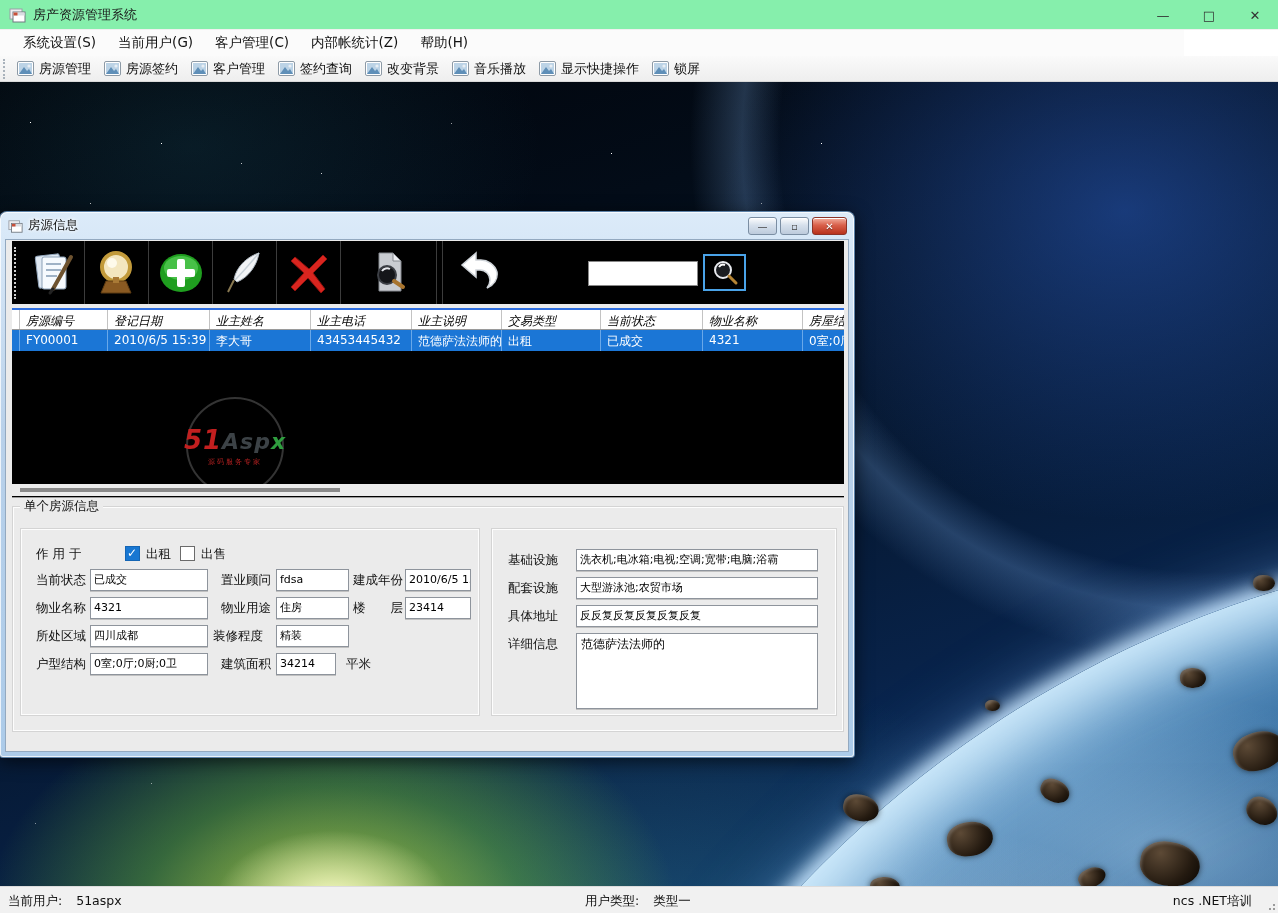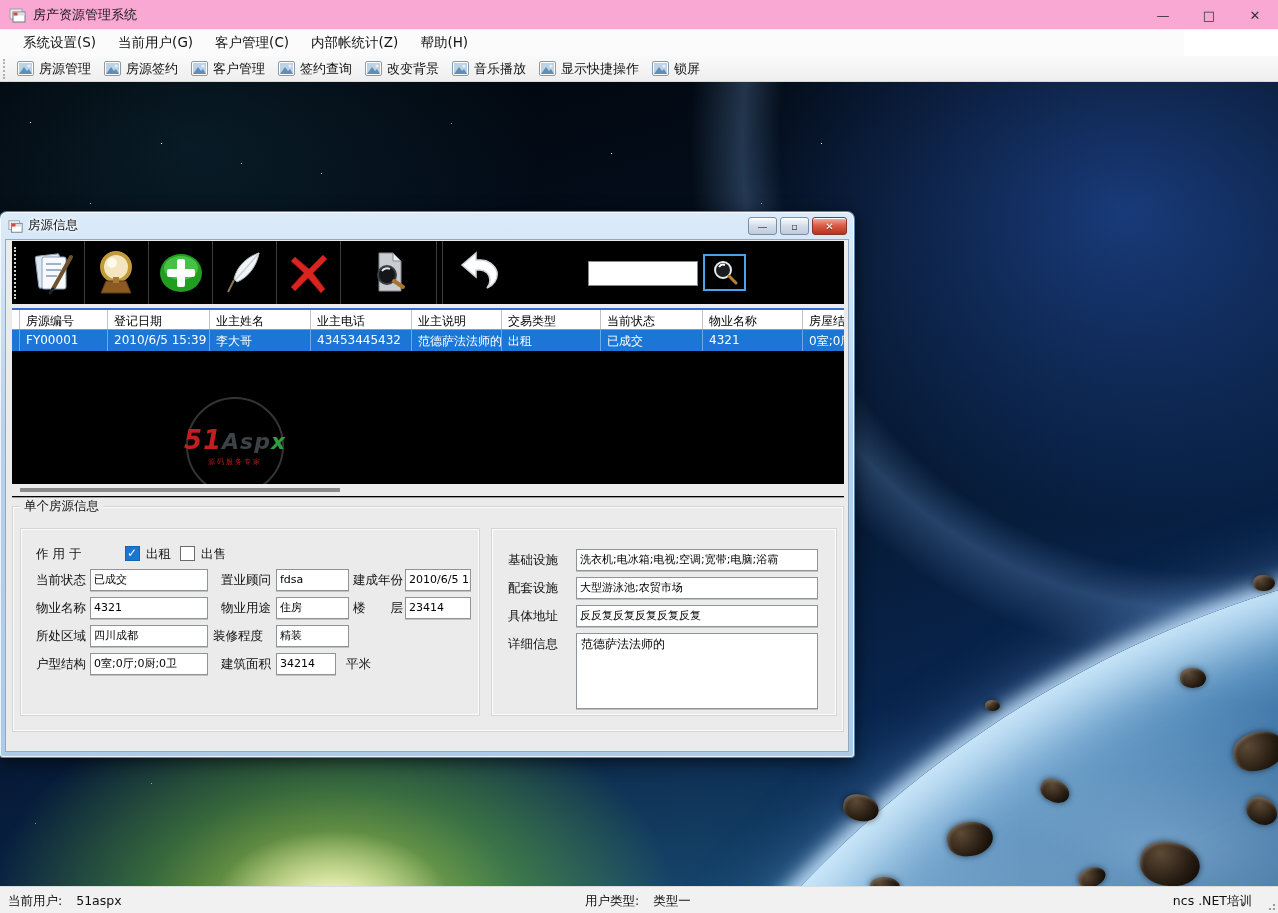--- a/index.html
+++ b/index.html
@@ -8,7 +8,7 @@
   #screen { position:relative; width:1278px; height:913px; background:#fff; overflow:hidden; }
 
   
-  .titlebar { position:absolute; left:0; top:0; width:1278px; height:30px; background:#f9a8d4; display:flex; align-items:center; border-bottom:1px solid #f0f0f0; }
+  .titlebar { position:absolute; left:0; top:0; width:1278px; height:30px; background:#86efac; display:flex; align-items:center; border-bottom:1px solid #f0f0f0; }
   .app-ico { margin:0 7px 0 9px; width:17px; height:16px; display:inline-block; }
   .title-text { font-size:13px; color:#1a1a1a; }
   .wbtns { position:absolute; right:0; top:0; height:30px; display:flex; }

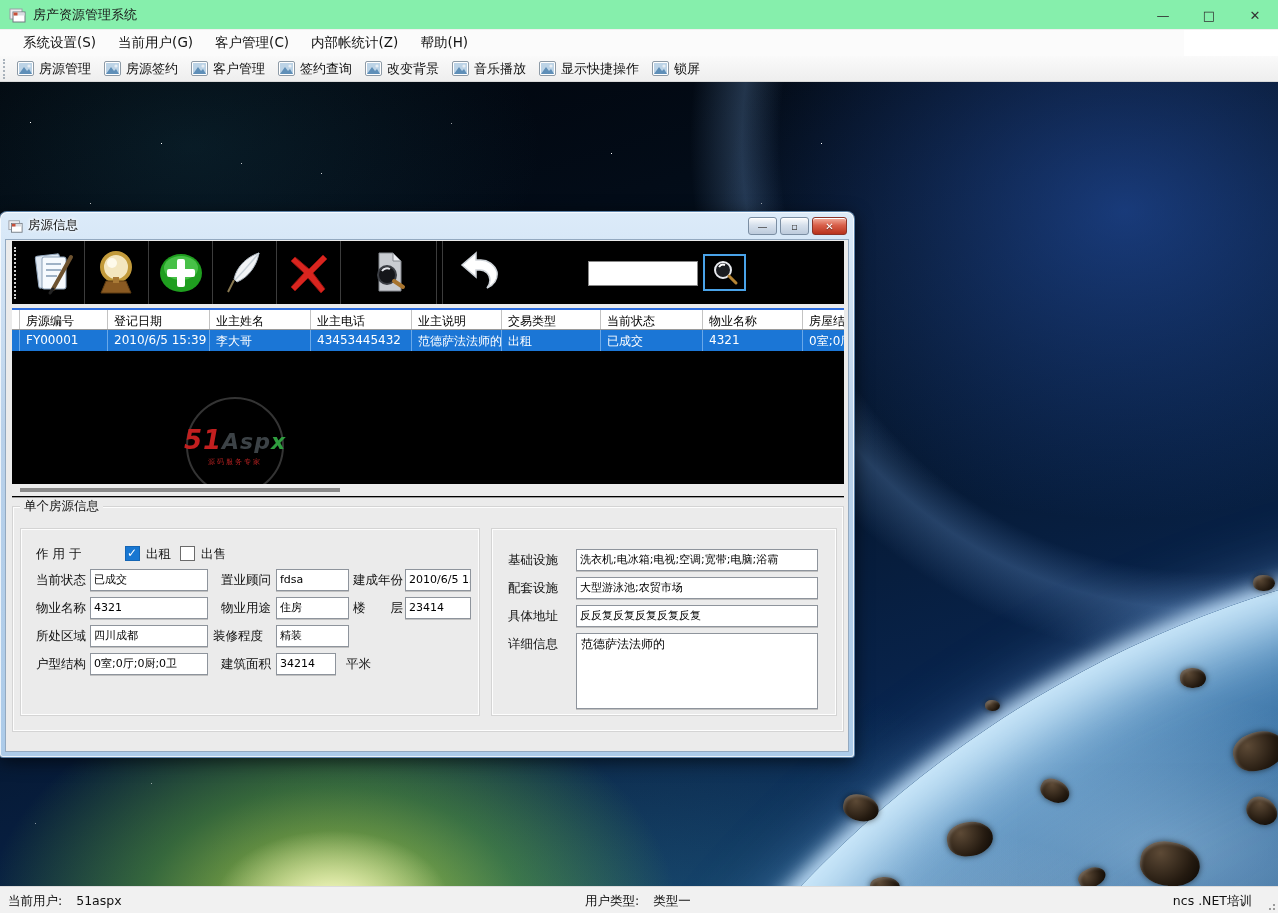--- a/index.html
+++ b/index.html
@@ -79,7 +79,7 @@
 
   
   .grid { position:absolute; left:6px; top:68px; width:832px; height:190px; background:#000; border-bottom:1px solid #9c9c9c; }
-  .g-head { display:flex; height:22px; background:#fff; border-top:2px solid #2f6fe0; border-bottom:1px solid #9a9a9a; }
+  .g-head { display:flex; height:22px; background:#fff; border-top:2px solid #2f6fe0; border-bottom:1px solid #9a9a9a;font-style:italic; }
   .g-hc { height:100%; border-right:1px solid #c3c3c3; padding:3px 0 0 6px; font-size:12px; color:#000; white-space:nowrap; overflow:hidden; }
   .g-row { display:flex; height:21px; background:#1b76d6; }
   .g-rc { height:100%; border-right:1px solid rgba(170,210,250,.55); padding:3px 0 0 6px; font-size:12px; color:#fff; white-space:nowrap; overflow:hidden; }

